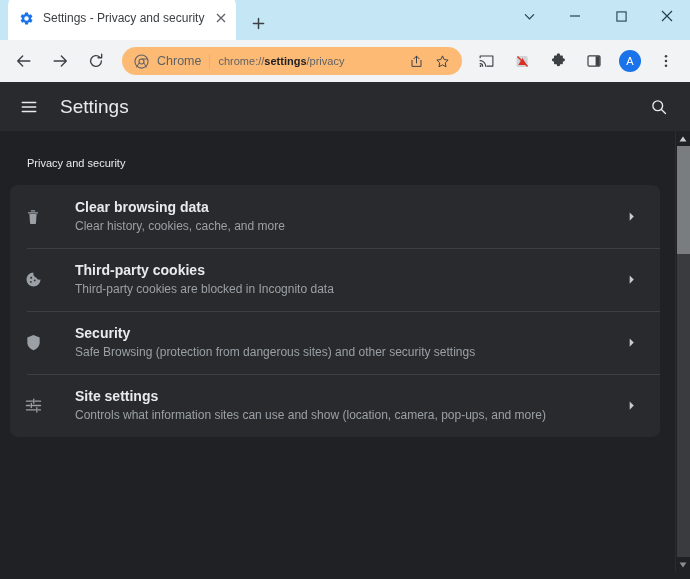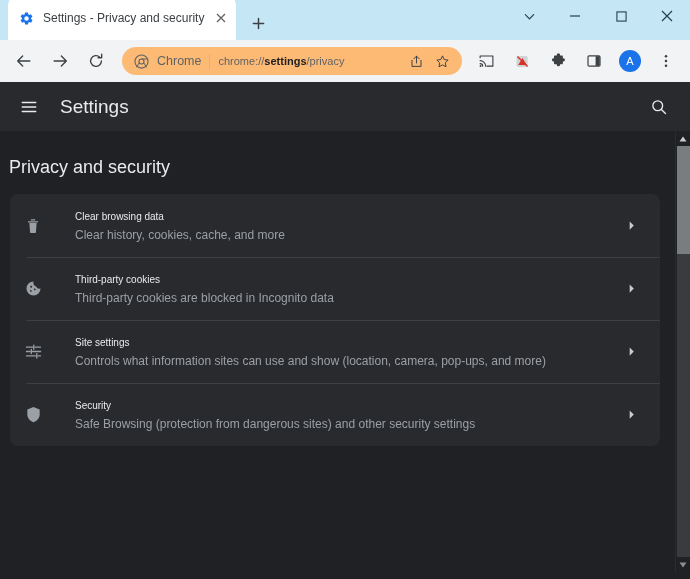--- a/index.html
+++ b/index.html
@@ -214,8 +214,8 @@
   }
   .section-title {
     color: #e8eaed;
-    font-size: 18px;
-    padding: 26px 0 16px 9px;
+    font-size: 11px;
+    padding: 26px 0 16px 27px;
   }
   .card {
     margin: 0 30px 0 10px;

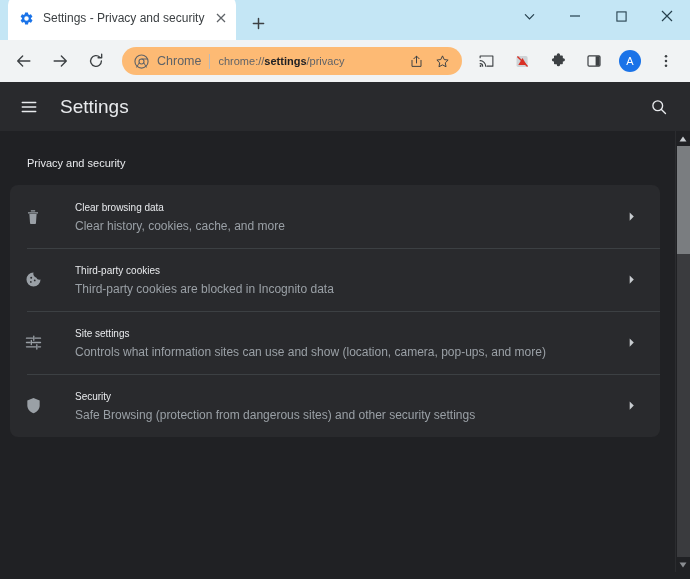--- a/index.html
+++ b/index.html
@@ -254,9 +254,10 @@
     padding-left: 19px;
   }
   .row-title {
-    font-size: 10px;
+    font-size: 14px;
     color: #e8eaed;
     line-height: 17px;
+    font-weight: bold;
   }
   .row-sub {
     font-size: 12px;

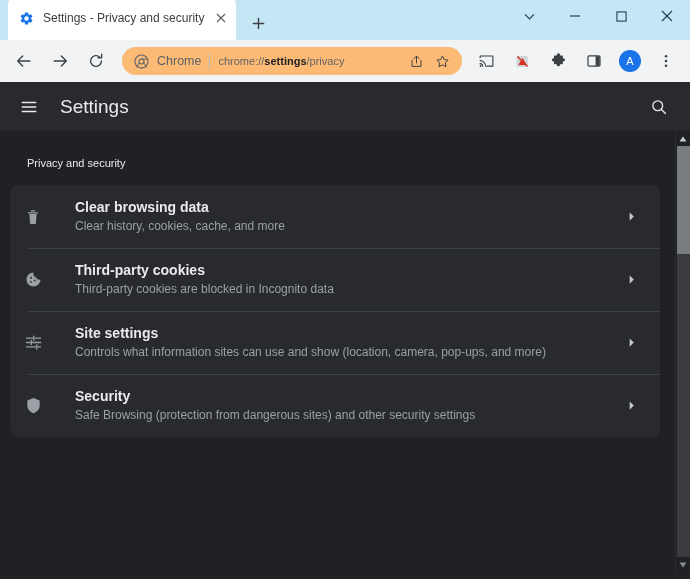--- a/index.html
+++ b/index.html
@@ -509,6 +509,23 @@
 
       <div class="row">
         <div class="row-icon">
+          <svg width="19" height="19" viewBox="0 0 20 20" fill="#9aa0a6">
+            <path d="M10 2 L16.5 4.7 V9.7c0 4-2.8 7.3-6.5 8.4C6.3 17 3.5 13.7 3.5 9.7V4.7L10 2z"></path>
+          </svg>
+        </div>
+        <div class="row-text">
+          <div class="row-title">Security</div>
+          <div class="row-sub">Safe Browsing (protection from dangerous sites) and other security settings</div>
+        </div>
+        <div class="row-arrow">
+          <svg width="11" height="11" viewBox="0 0 12 12" fill="#c8ccd0">
+              <path d="M4 1.5 L8.5 6 L4 10.5 Z"></path>
+            </svg>
+        </div>
+      </div>
+
+      <div class="row">
+        <div class="row-icon">
           <svg width="19" height="19" viewBox="0 0 20 20" stroke="#9aa0a6" stroke-width="1.4" fill="none" stroke-linecap="round">
             <path d="M2.6 5.4 H9 M11.6 5.4 H17.4"></path>
             <path d="M2.6 10 H6.4 M9 10 H17.4"></path>
@@ -519,23 +536,6 @@
         <div class="row-text">
           <div class="row-title">Site settings</div>
           <div class="row-sub">Controls what information sites can use and show (location, camera, pop-ups, and more)</div>
-        </div>
-        <div class="row-arrow">
-          <svg width="11" height="11" viewBox="0 0 12 12" fill="#c8ccd0">
-              <path d="M4 1.5 L8.5 6 L4 10.5 Z"></path>
-            </svg>
-        </div>
-      </div>
-
-      <div class="row">
-        <div class="row-icon">
-          <svg width="19" height="19" viewBox="0 0 20 20" fill="#9aa0a6">
-            <path d="M10 2 L16.5 4.7 V9.7c0 4-2.8 7.3-6.5 8.4C6.3 17 3.5 13.7 3.5 9.7V4.7L10 2z"></path>
-          </svg>
-        </div>
-        <div class="row-text">
-          <div class="row-title">Security</div>
-          <div class="row-sub">Safe Browsing (protection from dangerous sites) and other security settings</div>
         </div>
         <div class="row-arrow">
           <svg width="11" height="11" viewBox="0 0 12 12" fill="#c8ccd0">

